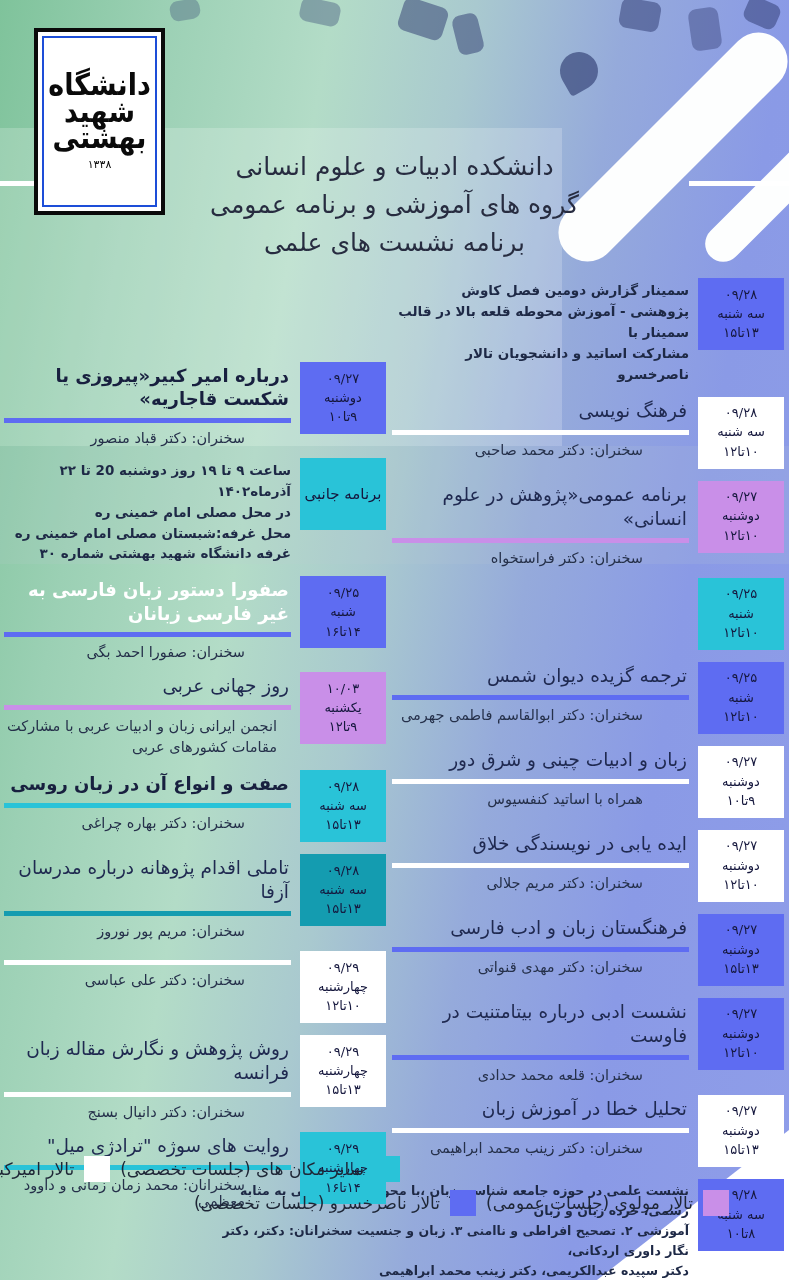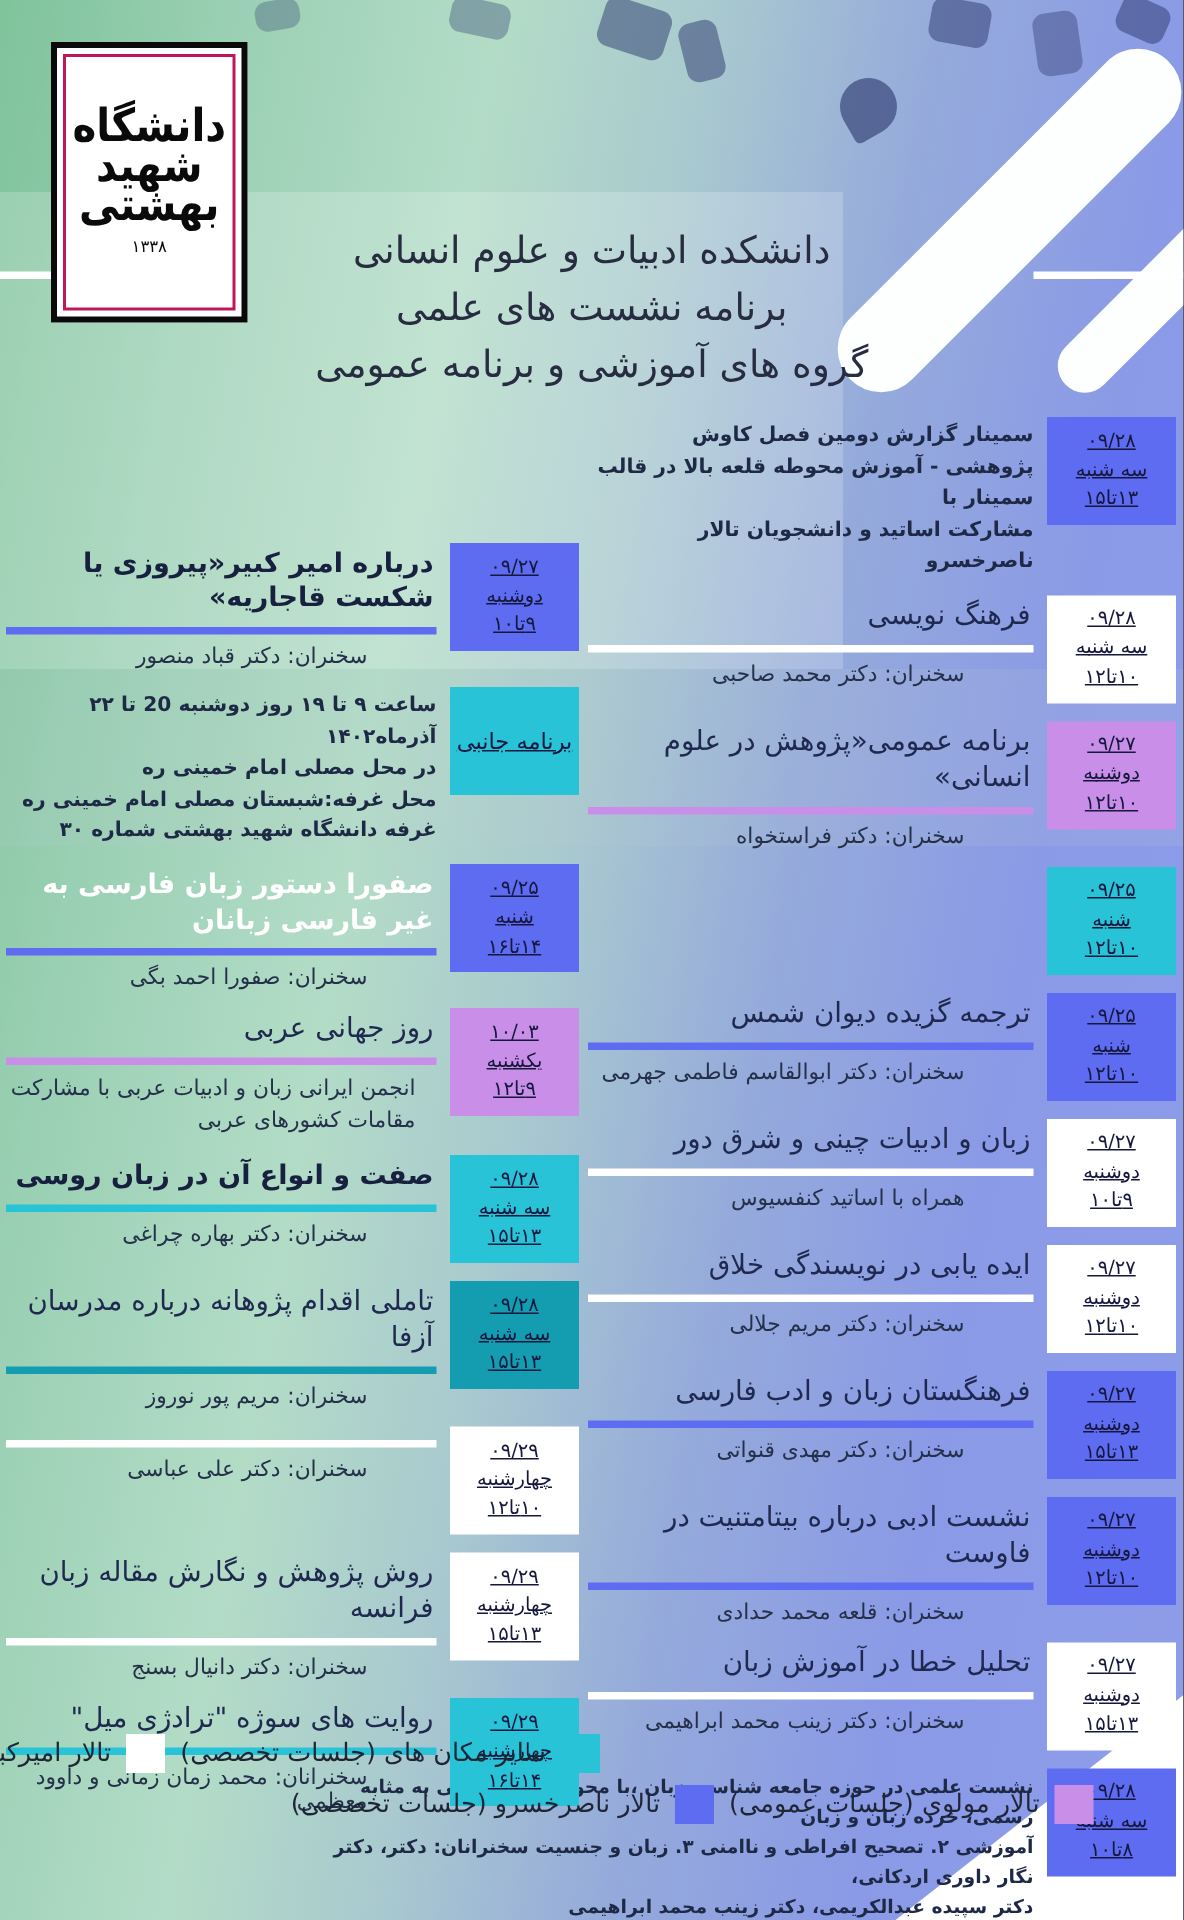--- a/index.html
+++ b/index.html
@@ -32,7 +32,7 @@
   
   .logo{position:absolute;left:34px;top:28px;width:131px;height:187px;background:#fff;
     border:4px solid #0a0a0a;padding:4px;}
-  .logo-inner{width:100%;height:100%;border:2px solid #be185d;display:flex;flex-direction:column;
+  .logo-inner{width:100%;height:100%;border:2px solid #1d4ed8;display:flex;flex-direction:column;
     align-items:center;justify-content:center;gap:0;}
   .logo-line{font-weight:bold;font-size:27px;line-height:.98;color:#0a0a0a;transform:scaleY(1.12);}
   .logo-year{font-size:11px;color:#0a0a0a;margin-top:6px;letter-spacing:2px;}

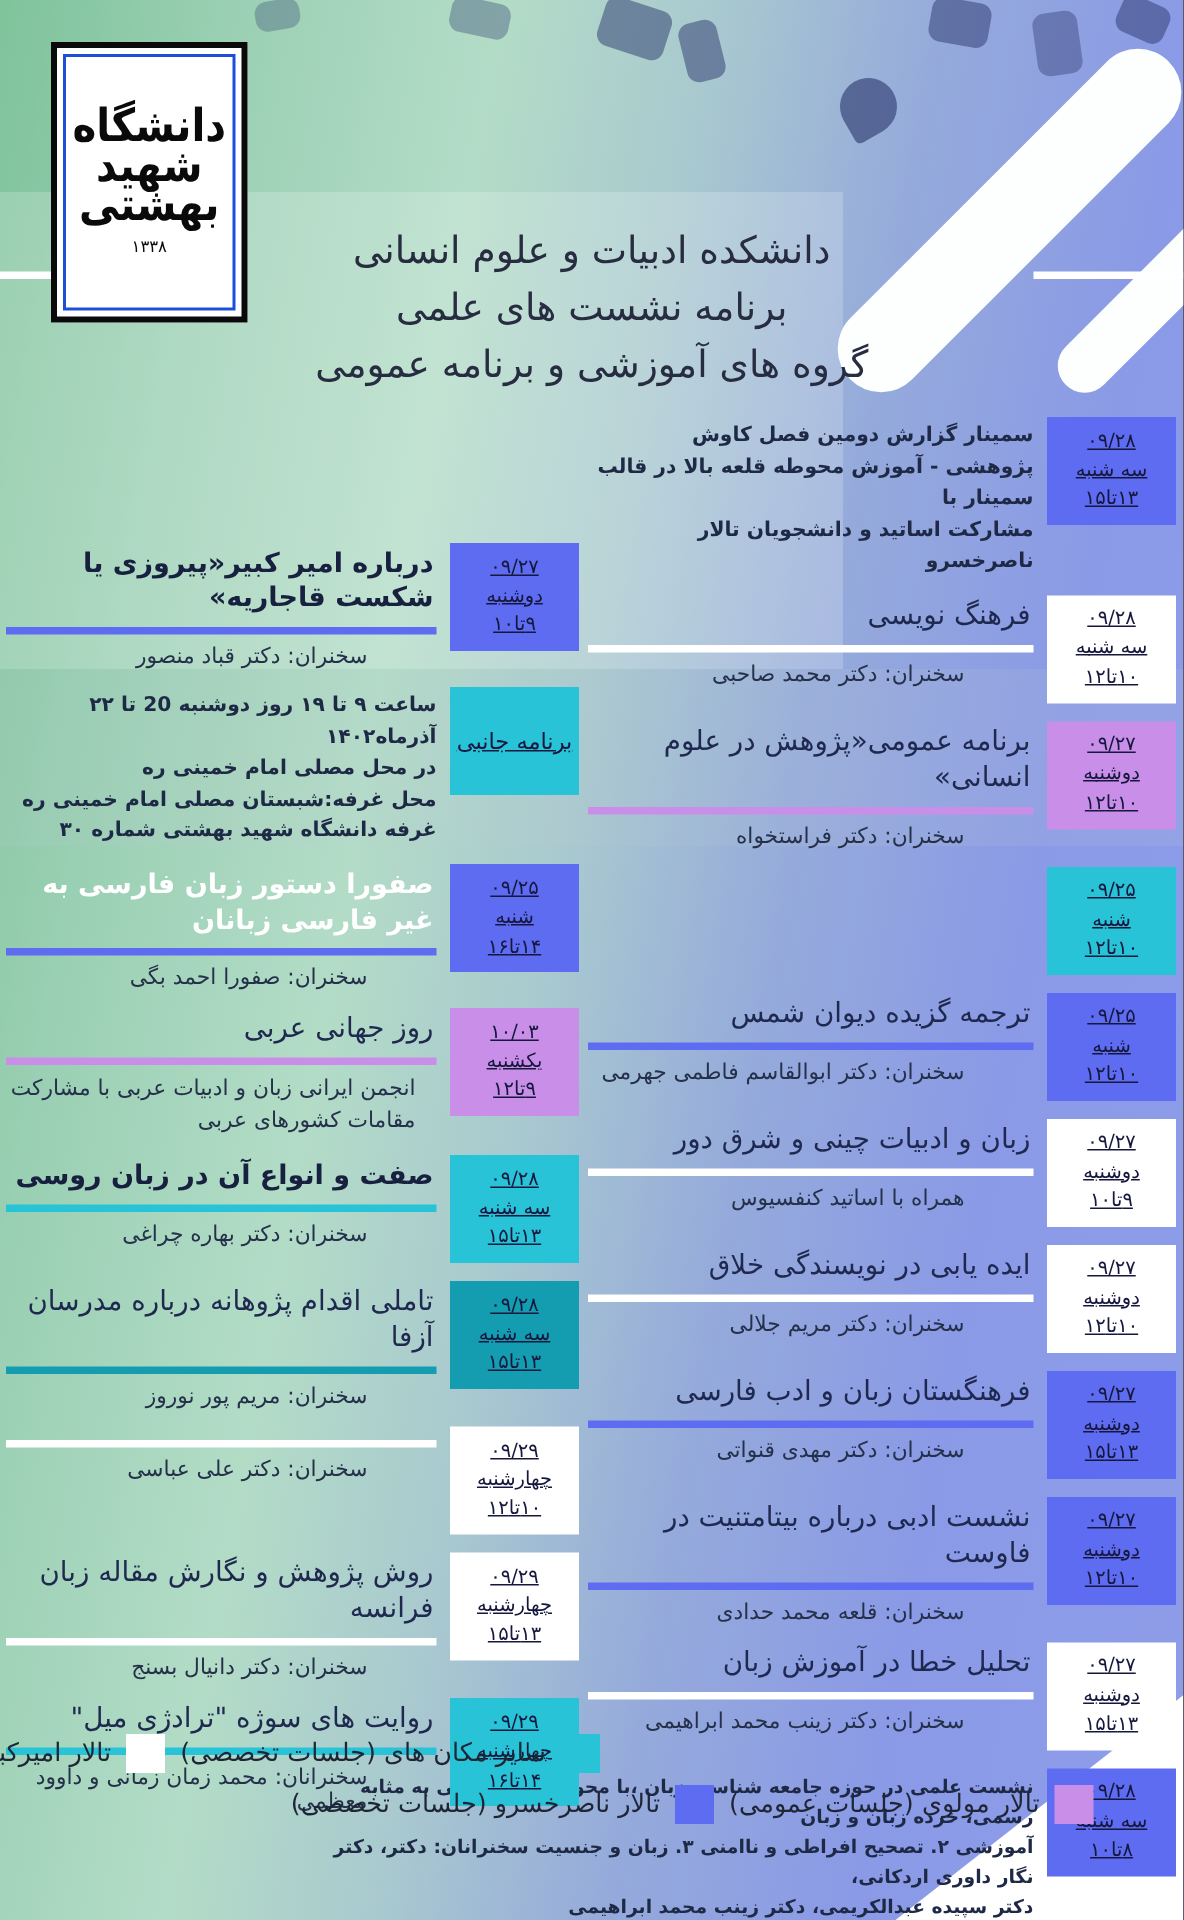--- a/index.html
+++ b/index.html
@@ -99,8 +99,8 @@
   </div>
   <div class="subtitle">
     <div>دانشکده ادبیات و علوم انسانی</div>
+    <div>گروه های آموزشی و برنامه عمومی</div>
     <div>برنامه نشست های علمی</div>
-    <div>گروه های آموزشی و برنامه عمومی</div>
   </div>
 
   <div class="columns">

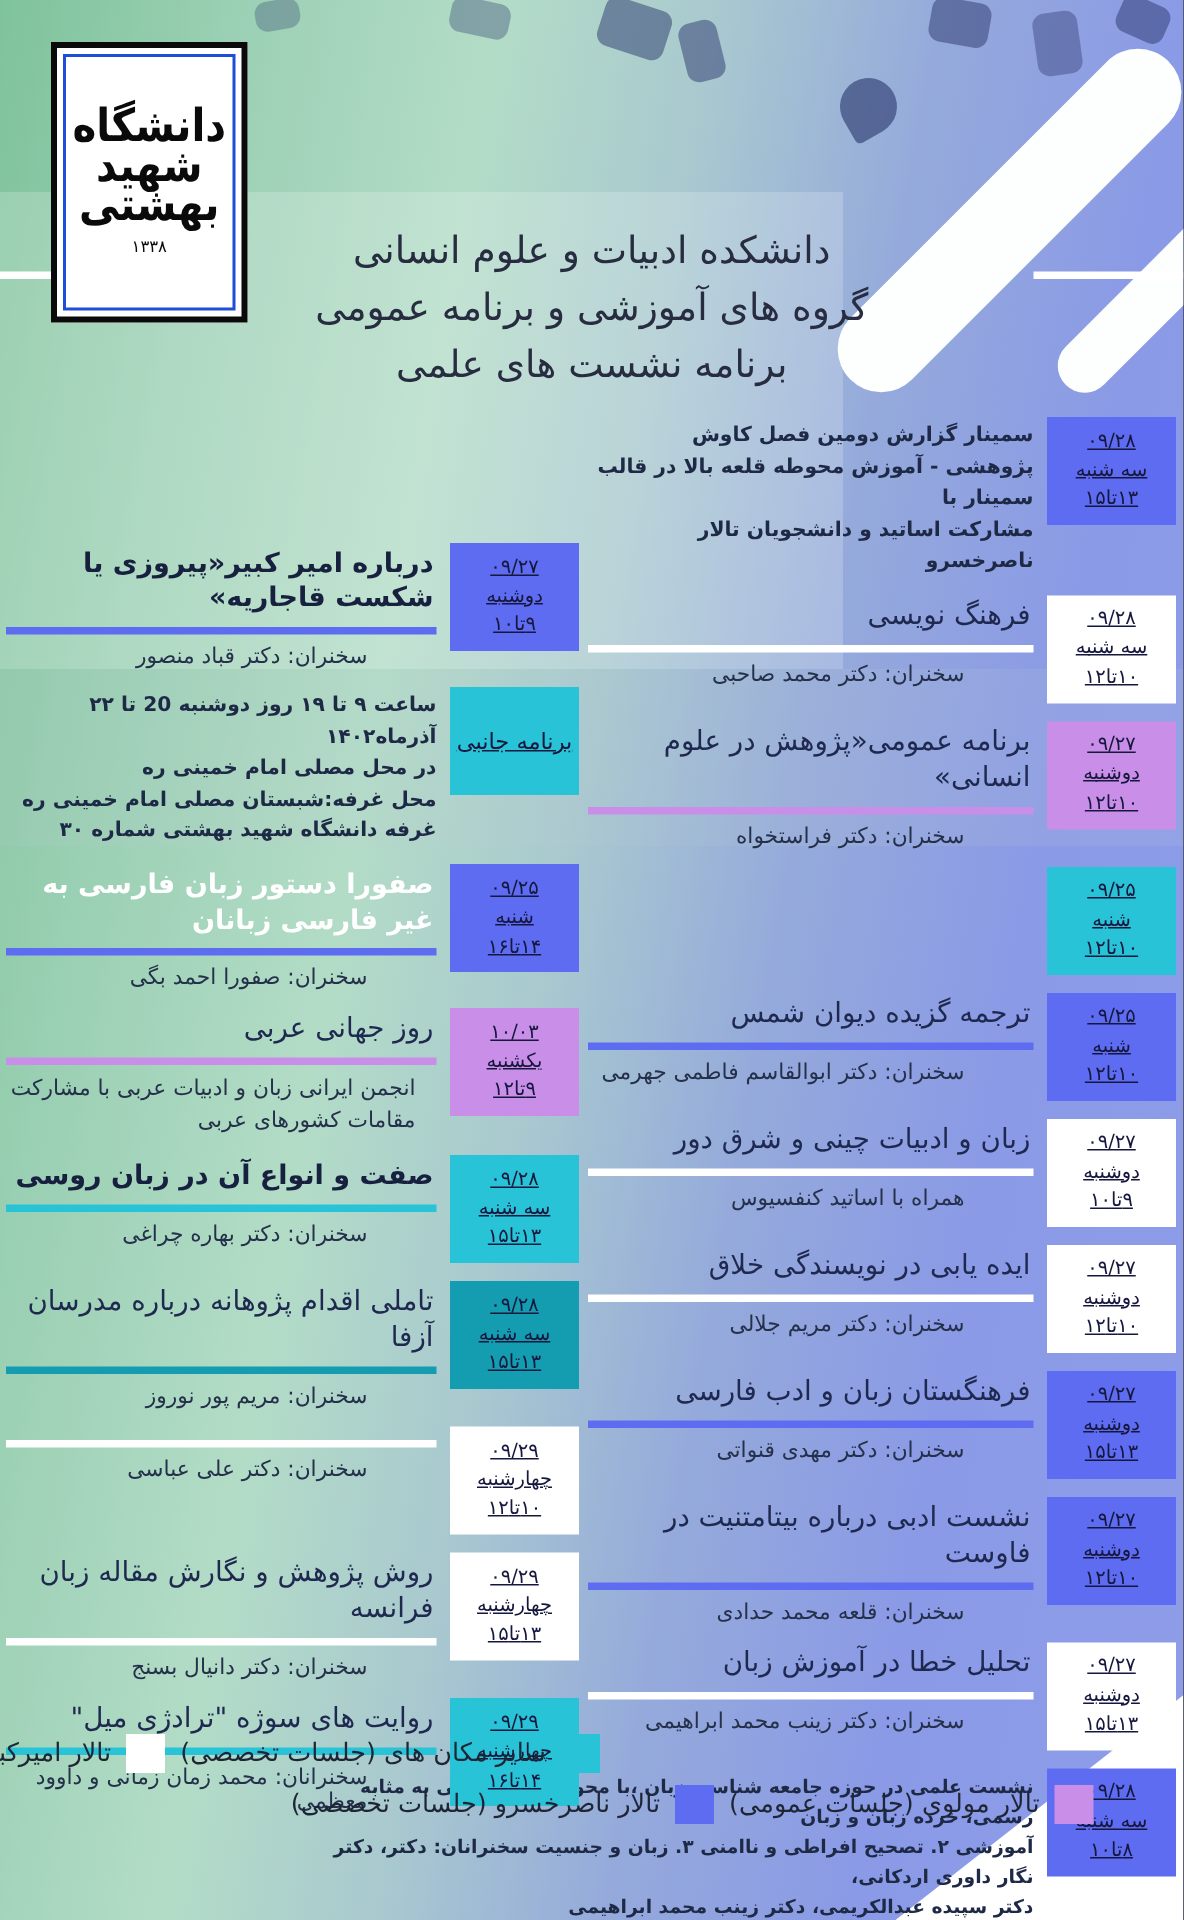--- a/index.html
+++ b/index.html
@@ -47,7 +47,7 @@
   .col-left{width:382px;margin-top:84px;}
   .row{display:flex;gap:9px;align-items:flex-start;margin-bottom:12px;}
   .badge{width:86px;flex:none;min-height:72px;padding:7px 3px;display:flex;flex-direction:column;
-    align-items:center;justify-content:center;gap:3px;text-align:right;color:#15173d;font-size:13px;line-height:1.25;text-decoration:underline;}
+    align-items:center;justify-content:center;gap:3px;text-align:right;color:#15173d;font-size:13px;line-height:1.25;}
   .badge-label{font-size:15px;line-height:1.5;font-weight:normal;}
   .content{flex:1;min-width:0;padding-top:2px;}
   .item-title{font-size:18.5px;line-height:1.3;color:#1f2950;text-align:right;padding-right:2px;}

